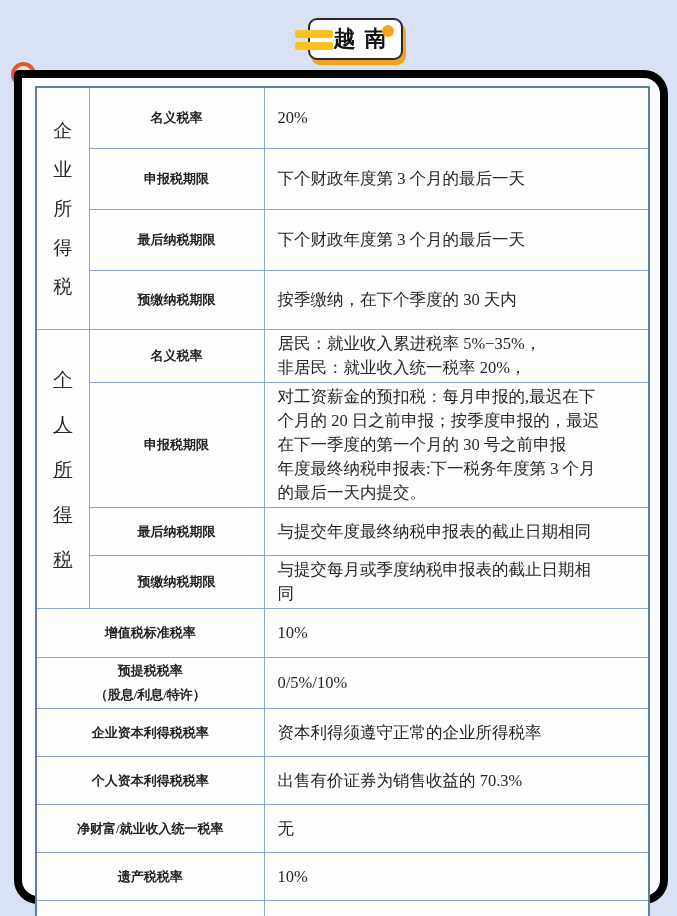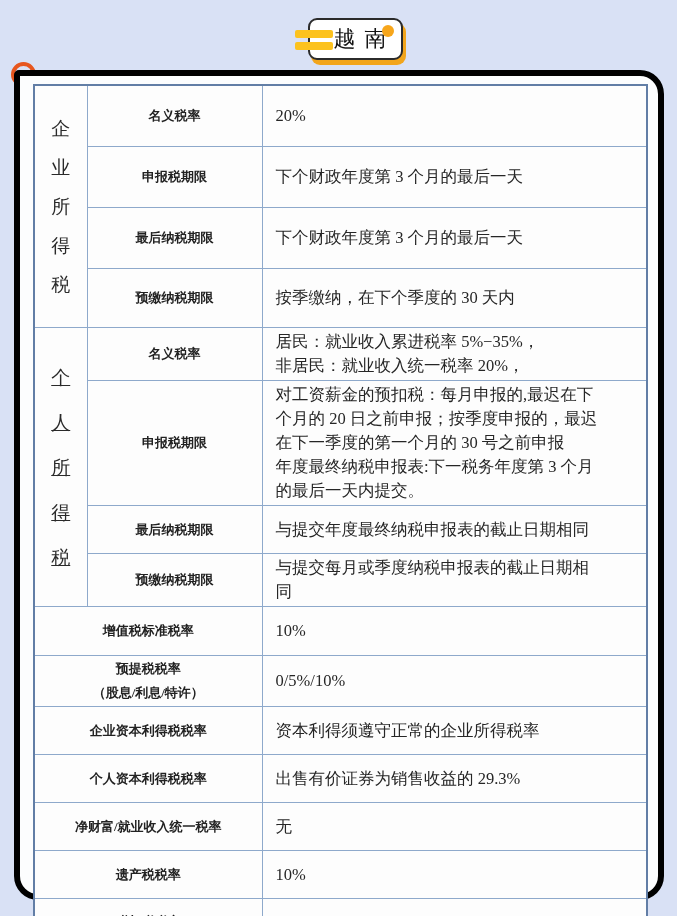--- a/index.html
+++ b/index.html
@@ -32,7 +32,7 @@
   }
   .badge-title{
     font-family:"Liberation Sans","DejaVu Sans",sans-serif;
-    font-weight:400;font-size:22px;color:#141414;
+    font-weight:700;font-size:22px;color:#141414;
     letter-spacing:9px;margin-left:18px;line-height:1;
   }
   .badge-dot{

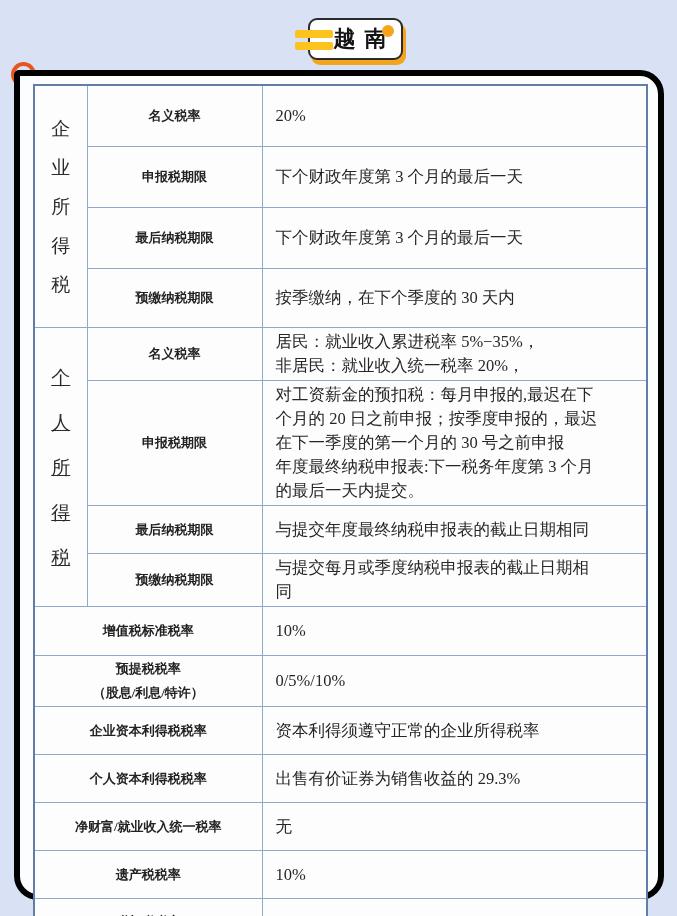--- a/index.html
+++ b/index.html
@@ -19,7 +19,7 @@
   
   .panel{
     position:absolute;left:14px;top:70px;width:638px;height:818px;
-    background:#fcfdfe;border:6px solid #000000;
+    background:#fcfdfe;border:8px solid #000000;
     border-radius:5px 24px 24px 24px;z-index:2;
   }
 

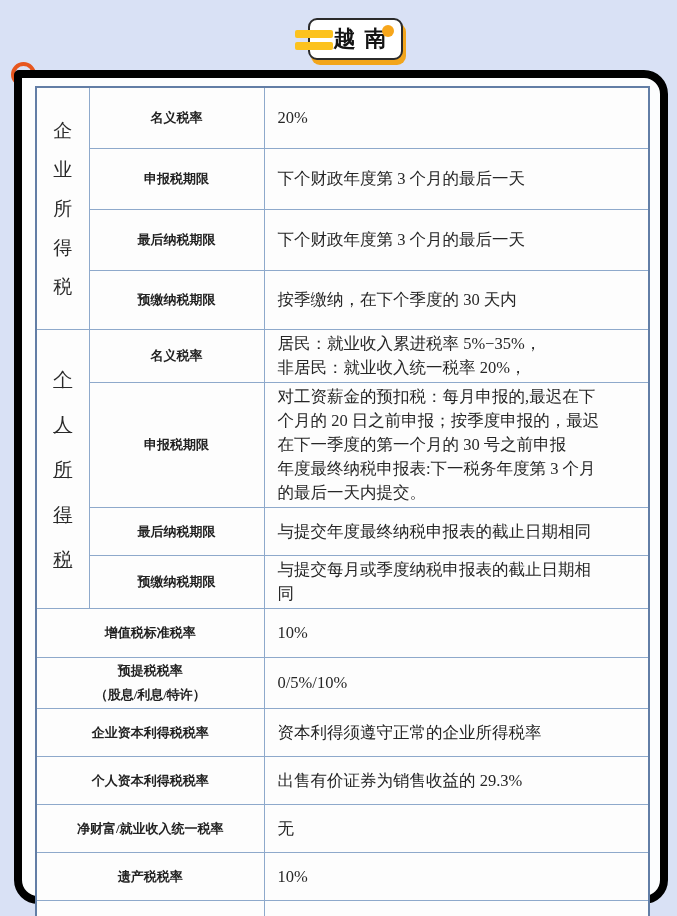--- a/index.html
+++ b/index.html
@@ -161,7 +161,7 @@
       </tr>
       <tr class="h48">
         <td class="label" colspan="2">个人资本利得税税率</td>
-        <td class="value">出售有价证券为销售收益的 29.3%</td>
+        <td class="value">出售有价证券为销售收益的 70.3%</td>
       </tr>
       <tr class="h48">
         <td class="label" colspan="2">净财富/就业收入统一税率</td>

